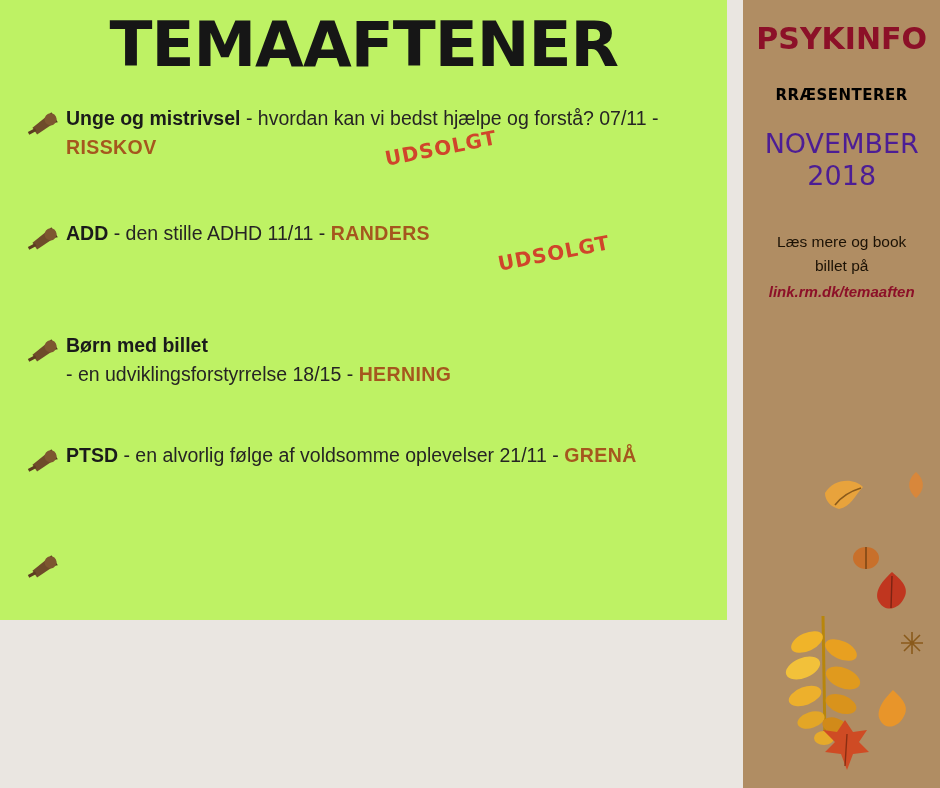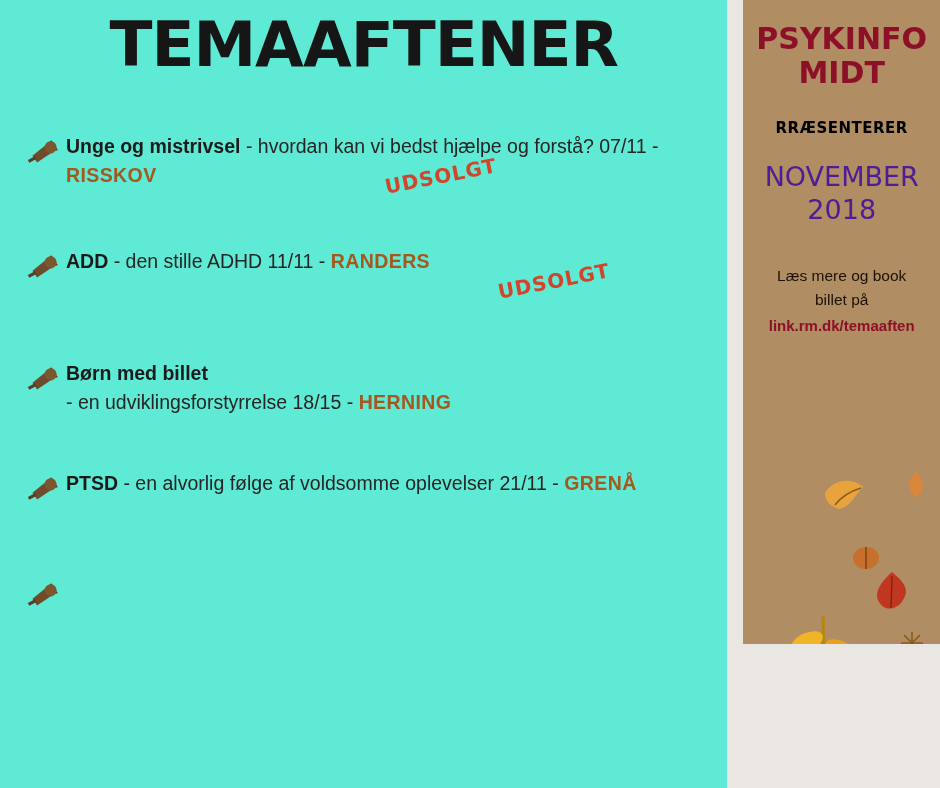--- a/index.html
+++ b/index.html
@@ -24,8 +24,8 @@
   #left-column {
     position: relative;
     width: 740px;
-    height: 788px;
-    background: #5eead4;
+    height: 620px;
+    background: #bef264;
     box-sizing: border-box;
   }
   #main-title {

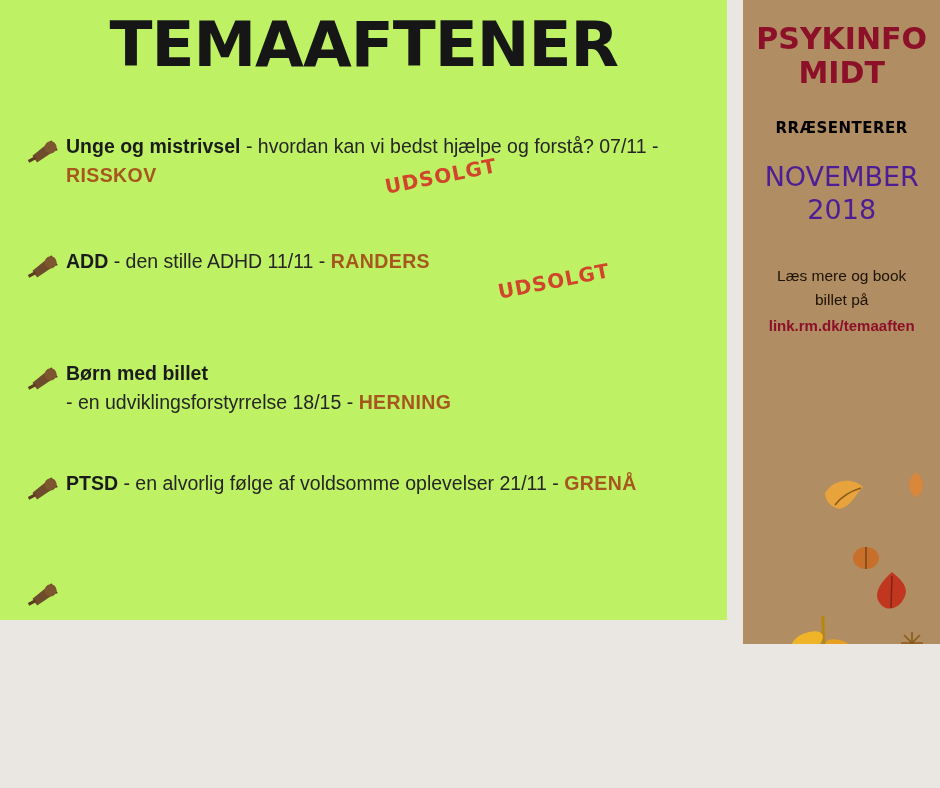--- a/index.html
+++ b/index.html
@@ -92,7 +92,7 @@
   #sidebar {
     position: relative;
     width: 200px;
-    height: 644px;
+    height: 788px;
     background: #B08D63;
     overflow: hidden;
     margin-left: 16px;

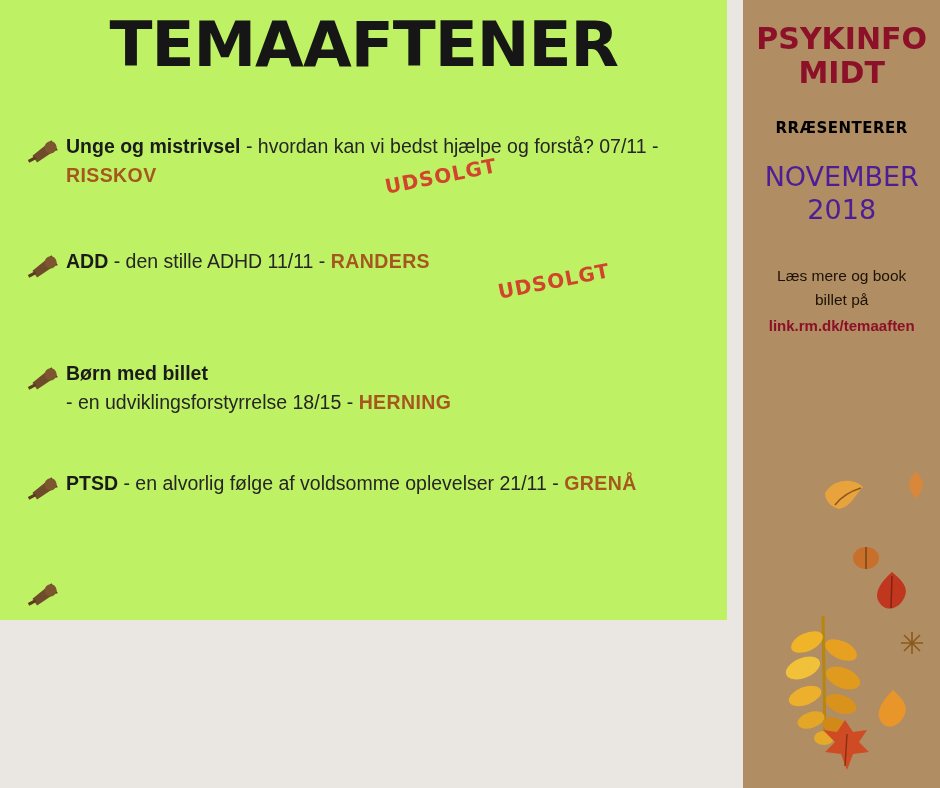--- a/index.html
+++ b/index.html
@@ -245,7 +245,6 @@
 
     <div id="brand">
       <div>PSYKINFO</div>
-      <div>MIDT</div>
     </div>
 
     <div id="presents">RRÆSENTERER</div>

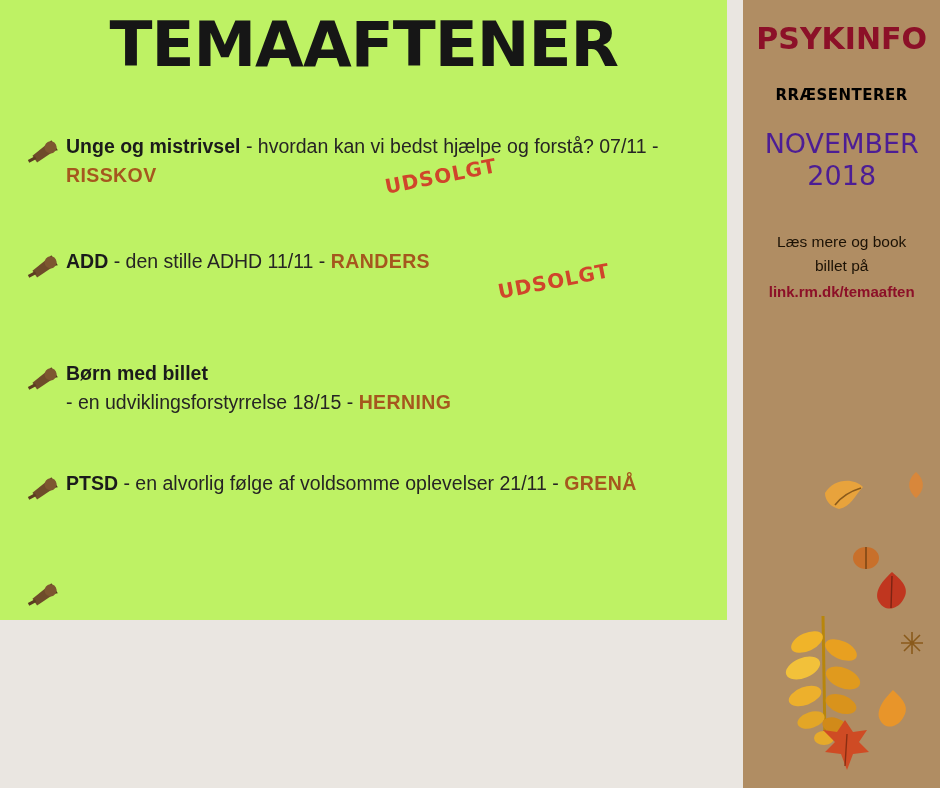--- a/index.html
+++ b/index.html
@@ -40,7 +40,7 @@
     line-height: 1.05;
   }
   #events {
-    margin-top: 54px;
+    margin-top: 26px;
     padding-left: 22px;
   }
   .event-row {

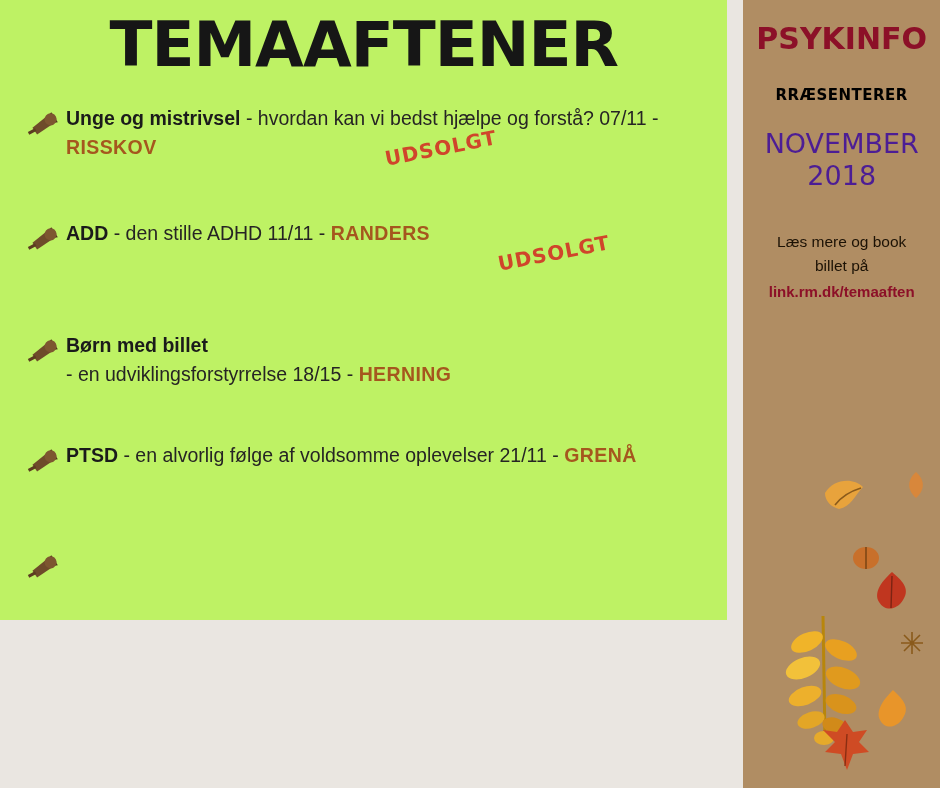--- a/index.html
+++ b/index.html
@@ -140,6 +140,7 @@
     margin-top: 2px;
     text-decoration: none;
     font-size: 15px;
+    font-style: italic;
   }
   
   .leaf {

